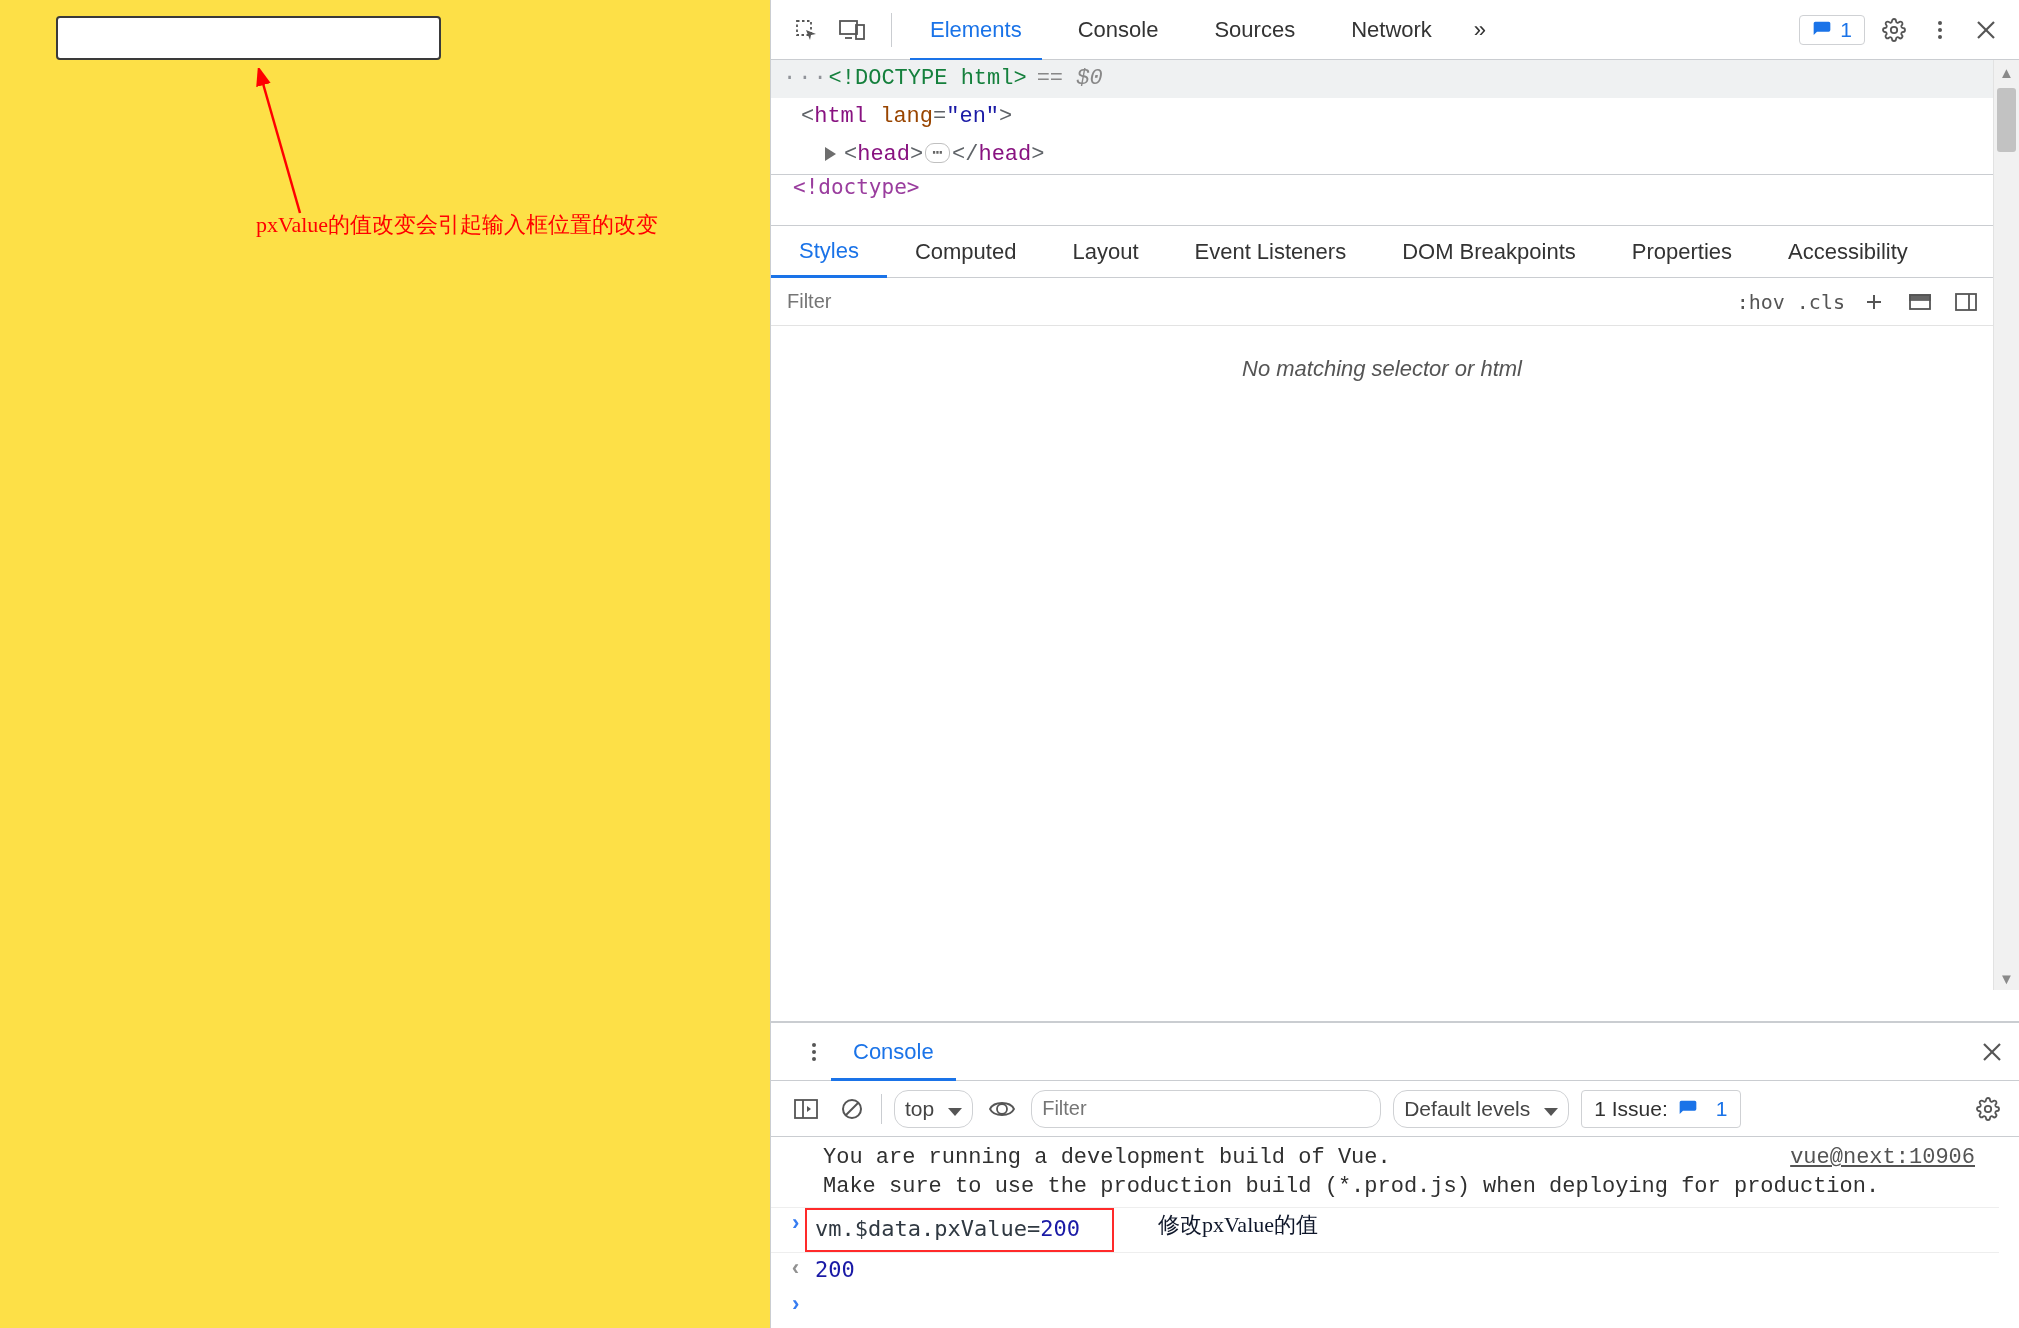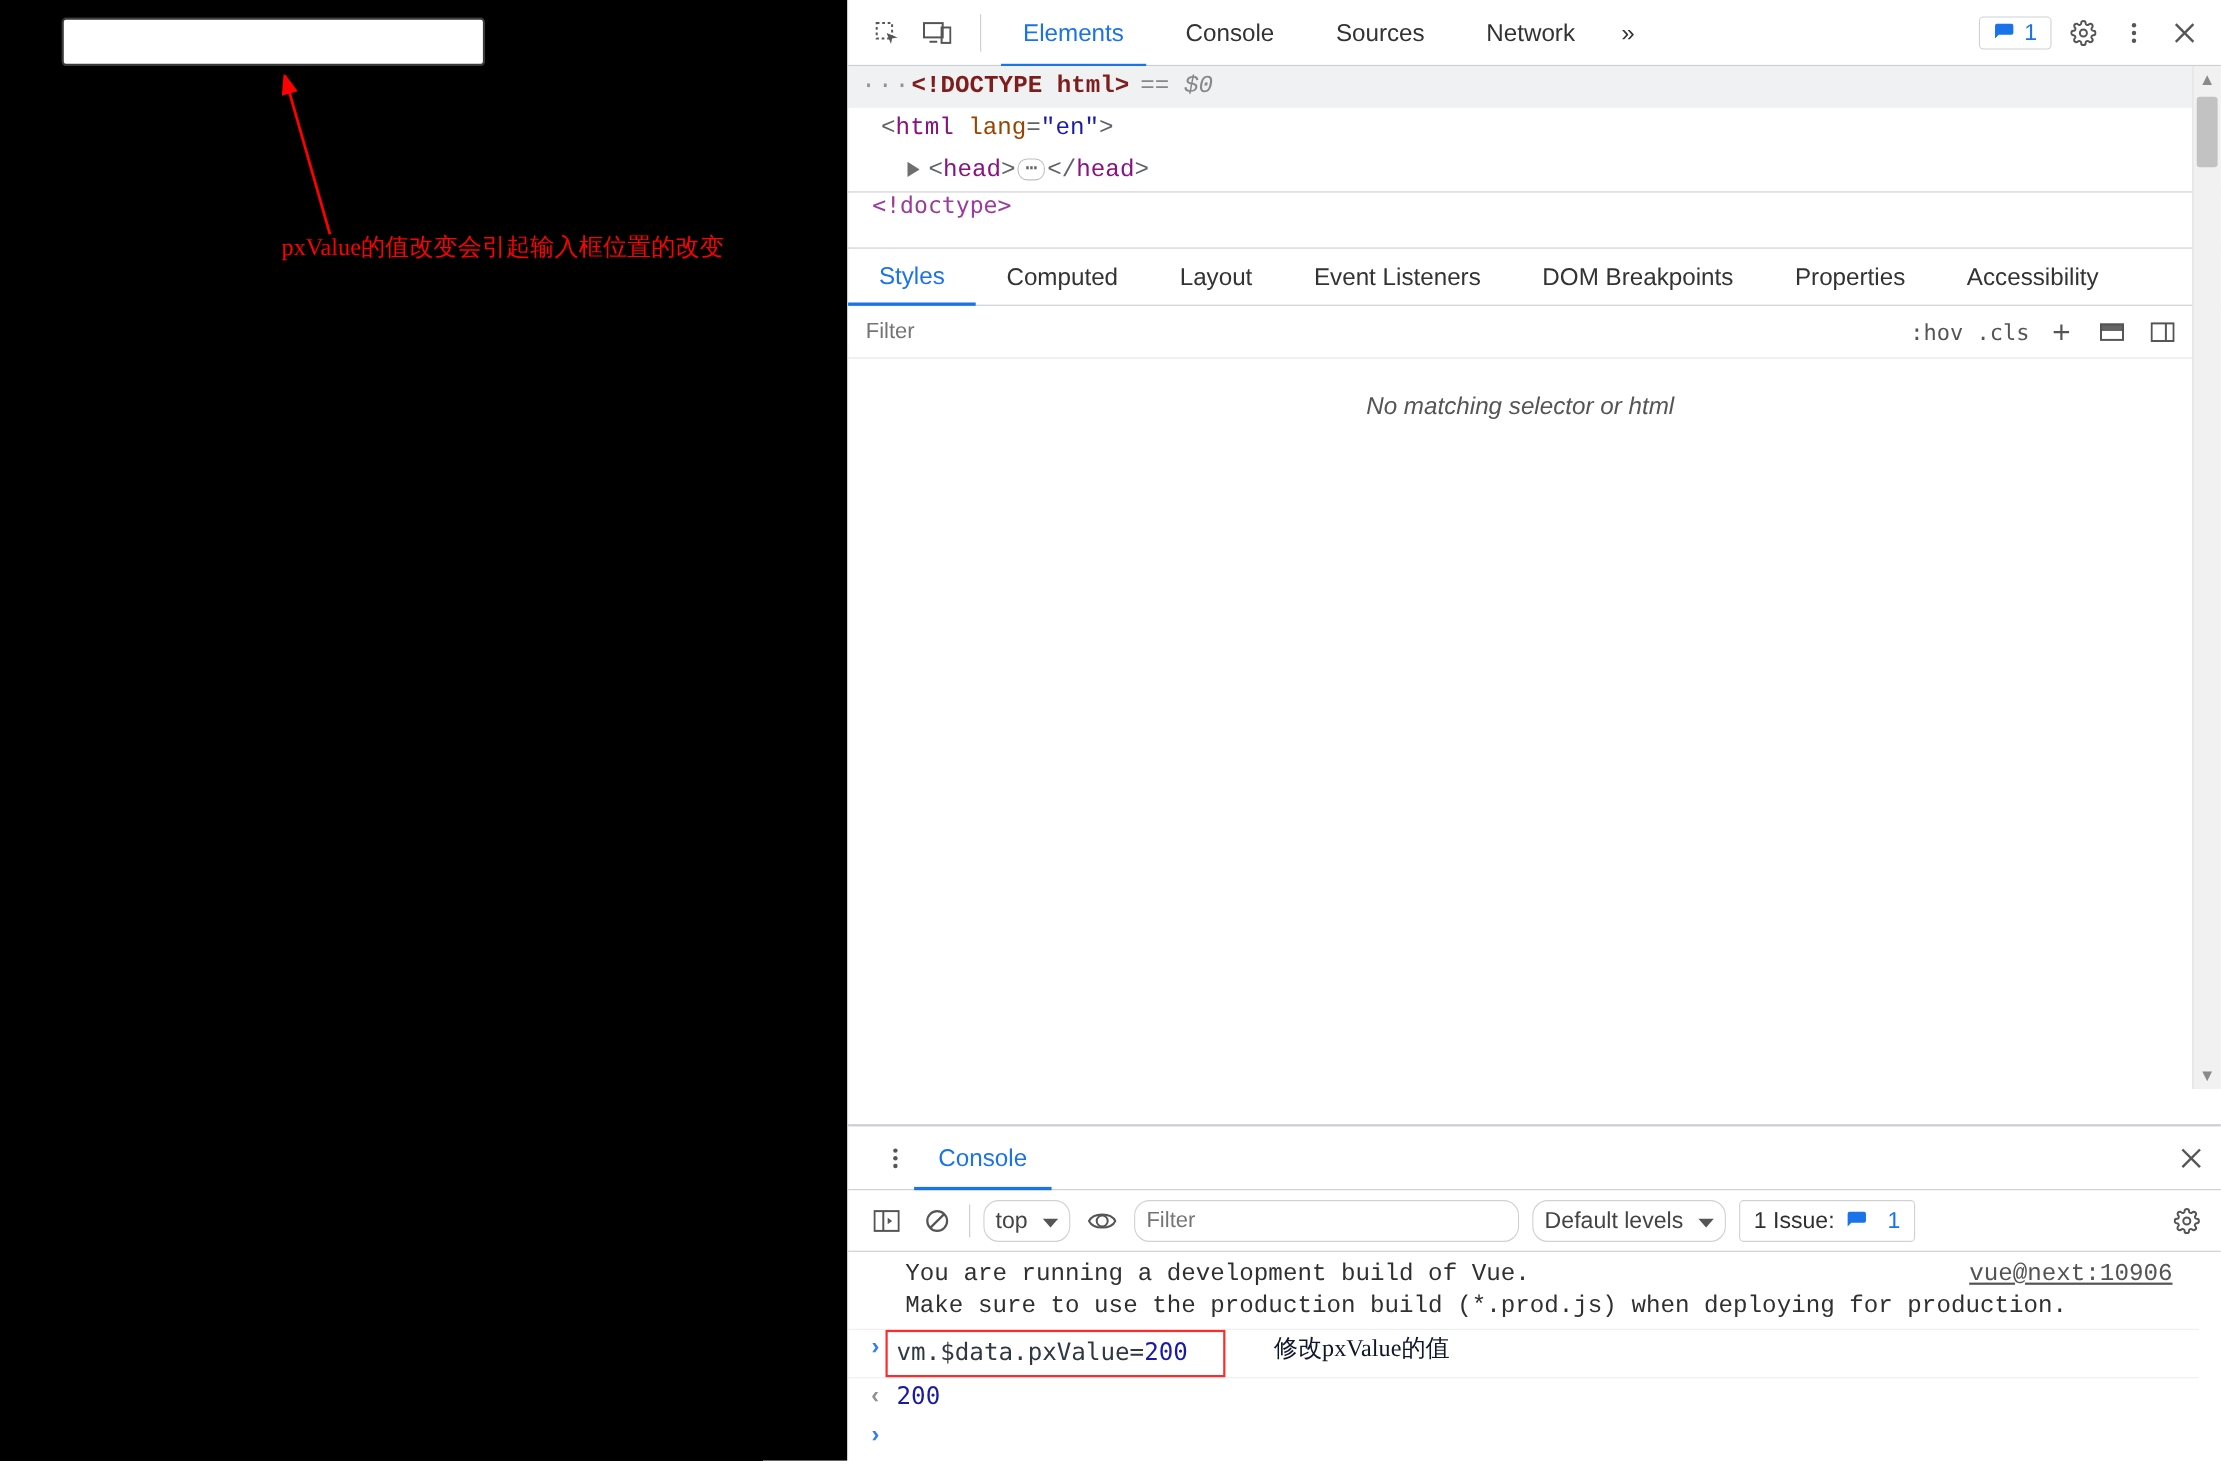--- a/index.html
+++ b/index.html
@@ -72,7 +72,7 @@
   .dom-line .tag{ color:#881280;}
   .dom-line .attr{ color:#994500;}
   .dom-line .str{ color:#1a1aa6;}
-  .dom-line .gray{ color:#7f1d1d;font-weight:bold;}
+  .dom-line .gray{ color:#15803d;}
   .eq0{
     color:#888; font-style:italic; margin-left:10px;
   }

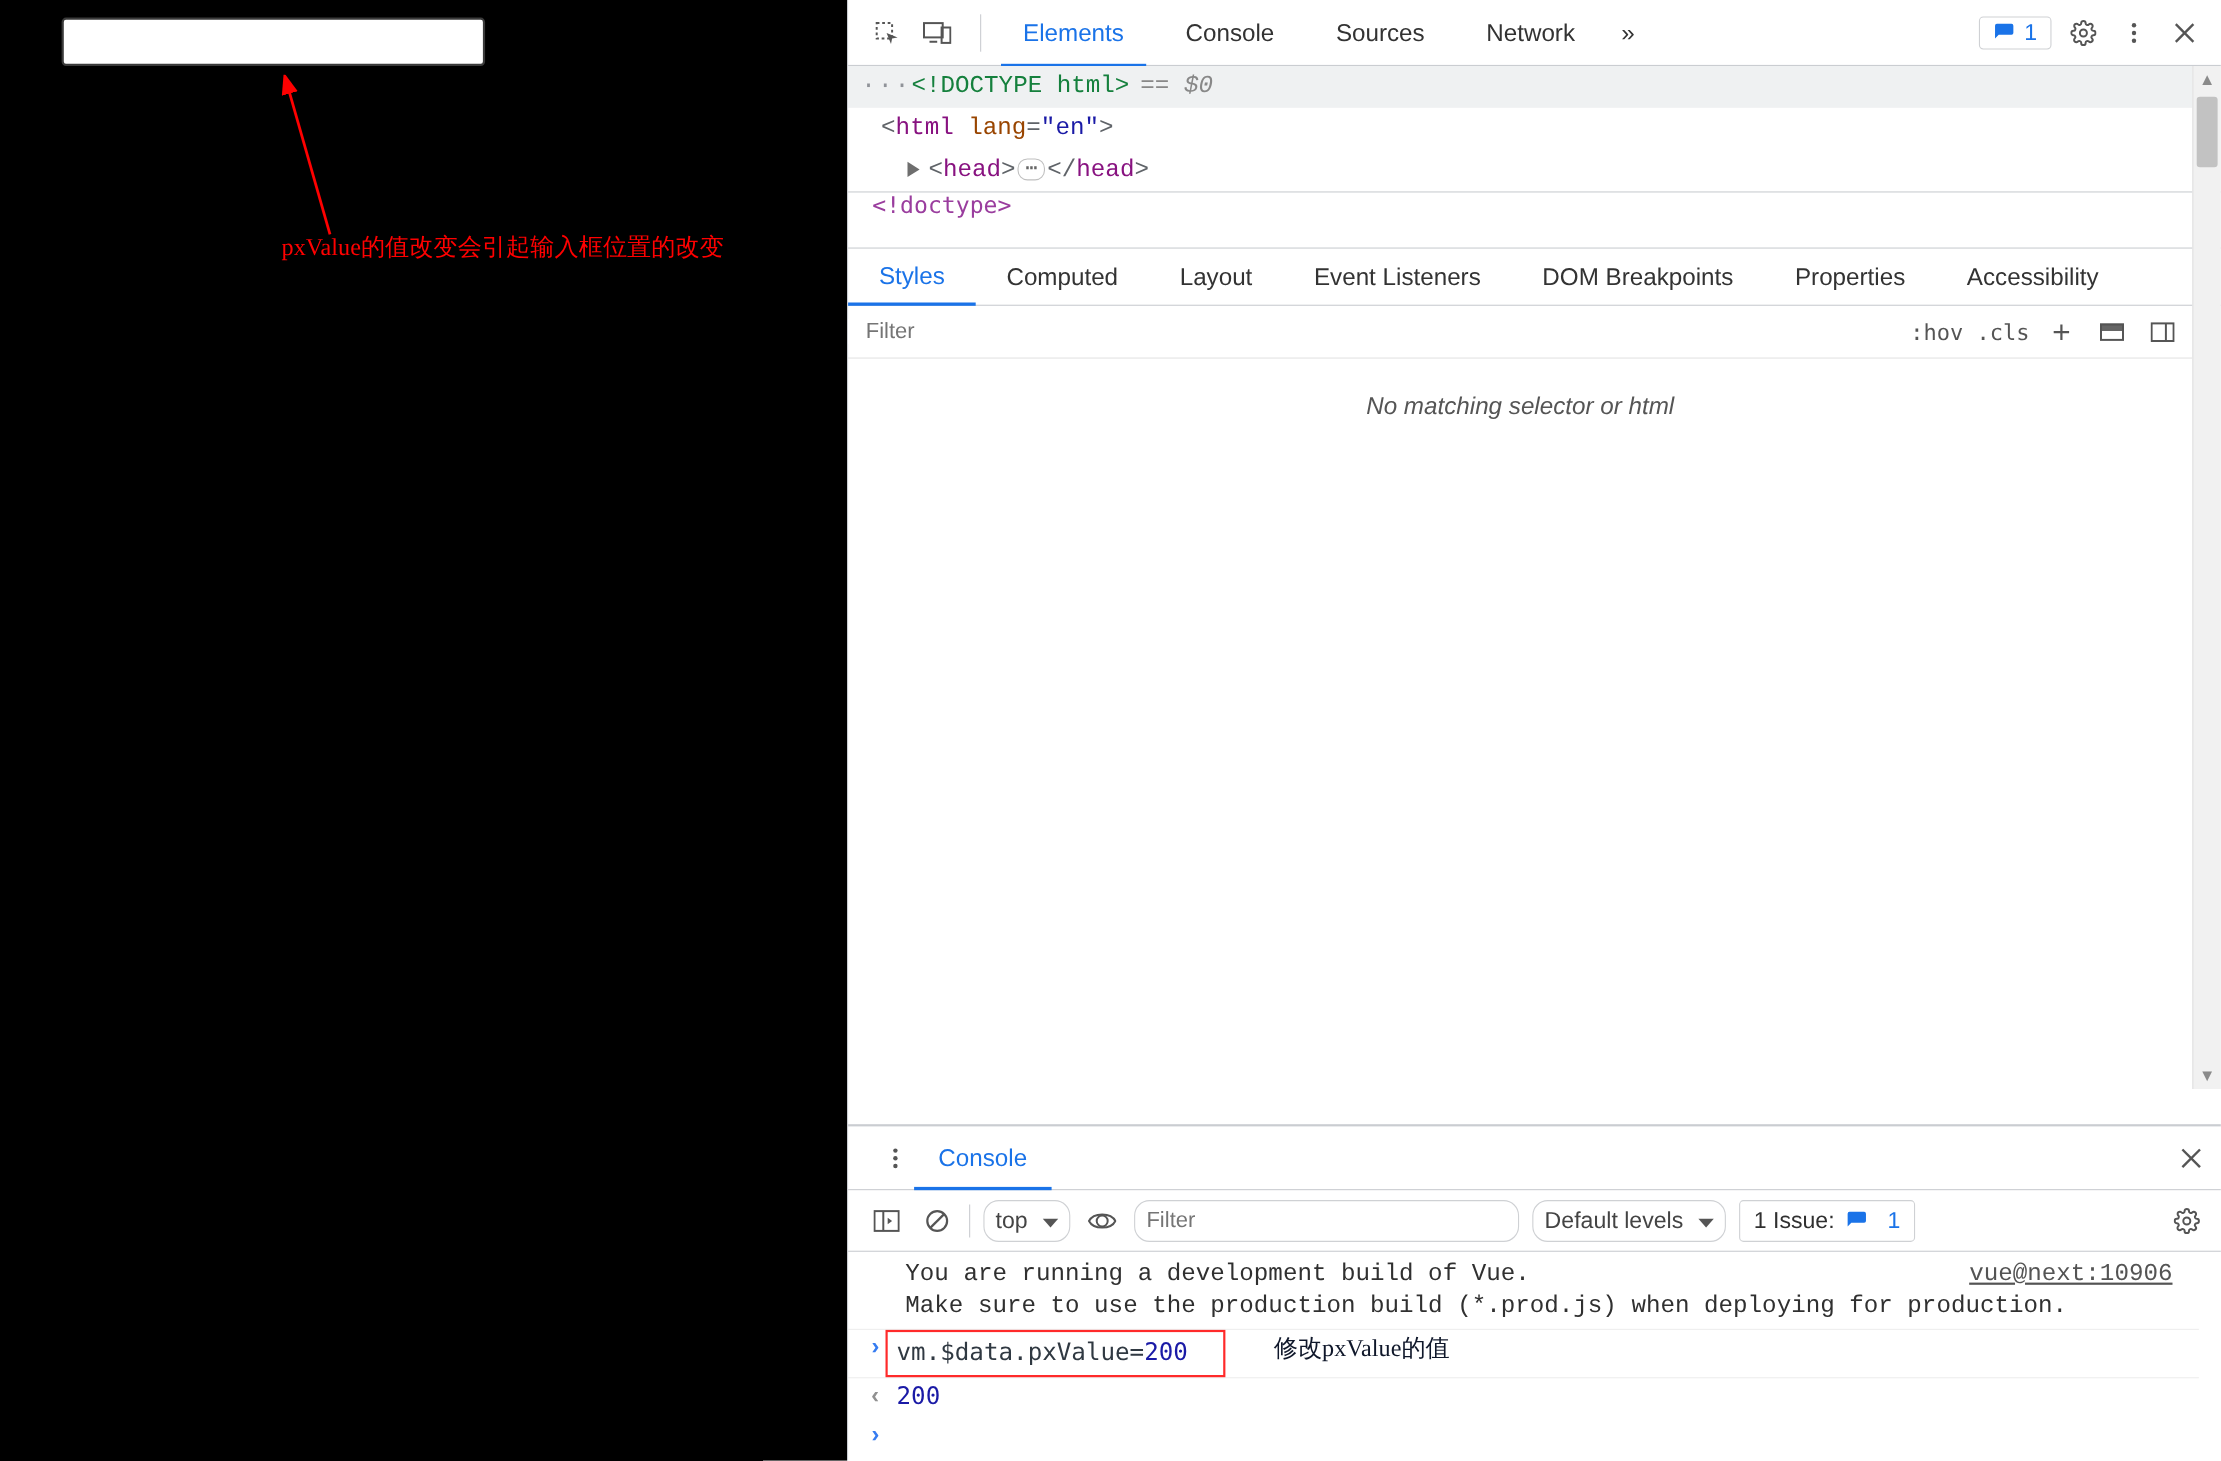--- a/index.html
+++ b/index.html
@@ -12,7 +12,7 @@
   }
   .page-left {
     position: absolute; left: 0; top: 0; width: 770px; height: 1328px;
-    background: #000000;
+    background: #fde047;
   }
   .input-box {
     position: absolute; left: 56px; top: 16px;

